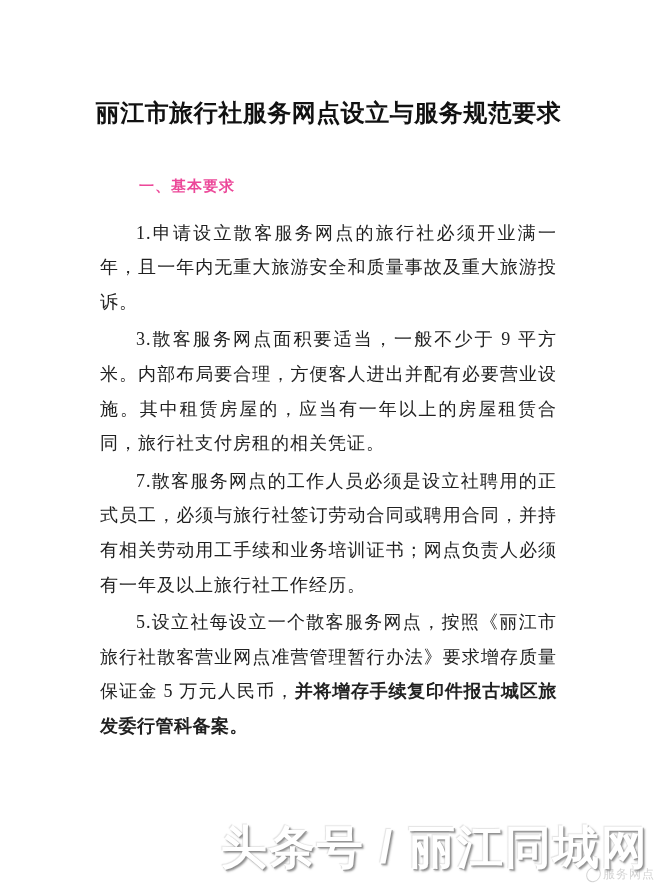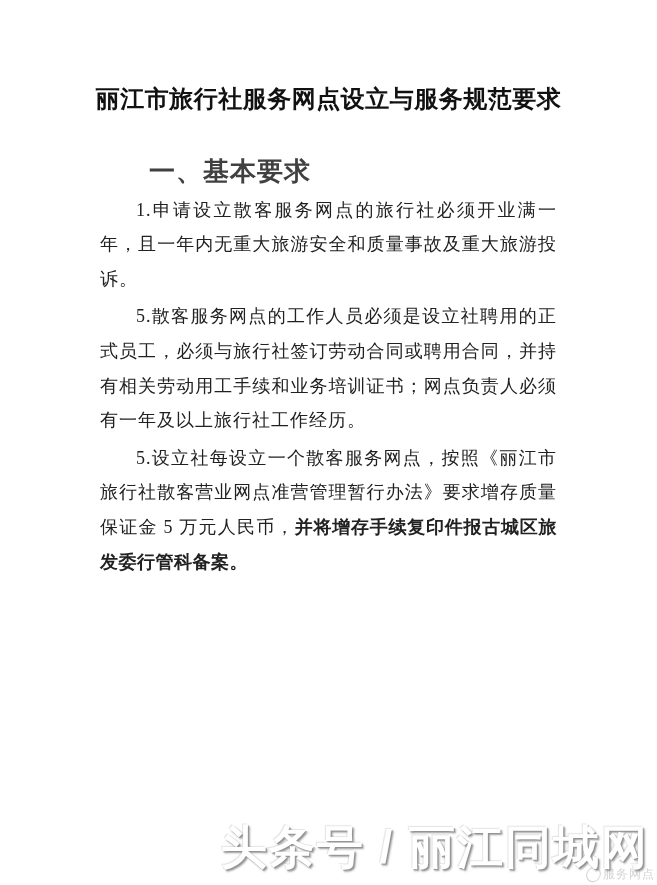--- a/index.html
+++ b/index.html
@@ -20,7 +20,7 @@
     inset: 0;
   }
   .doc-title {
-    margin: 4px;
+    margin: 18px;
     padding-top: 79px;
     text-align: center;
     font-family: "Liberation Sans", "DejaVu Sans", sans-serif;

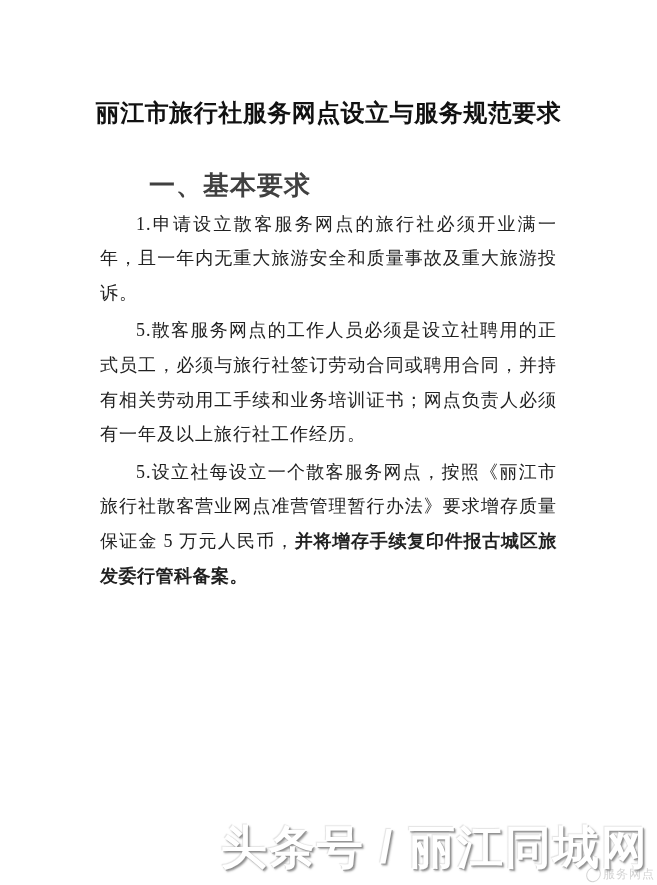--- a/index.html
+++ b/index.html
@@ -39,11 +39,11 @@
     text-align: justify;
   }
   .section-heading {
-    margin: 0;
-    font-size: 26px;
+    margin: 12px;
+    font-size: 15px;
     font-weight: bold;
     text-indent: 2em;
-    color: #404040;
+    color: #ec4899;
   }
   .para {
     margin: 3px;

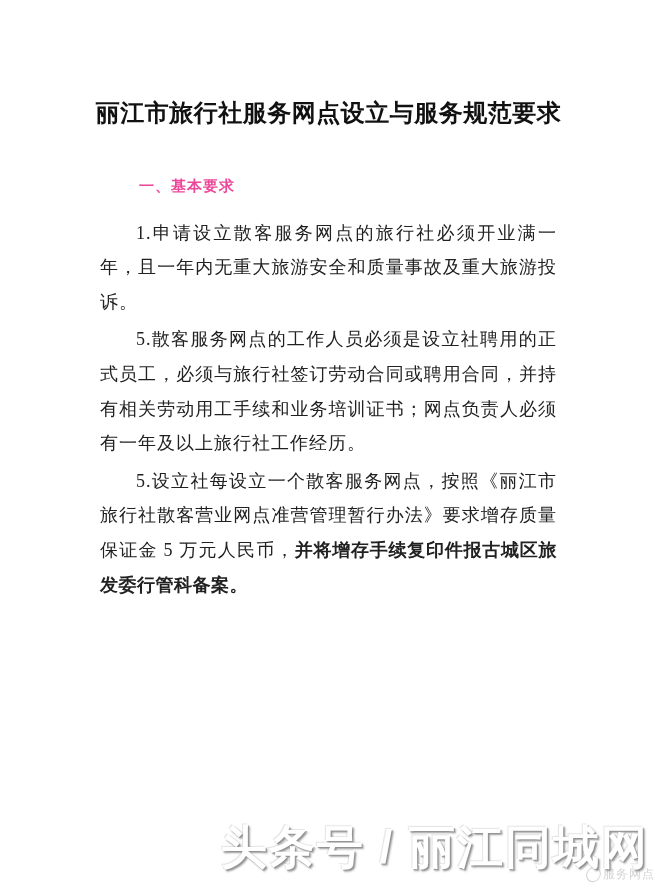--- a/index.html
+++ b/index.html
@@ -106,6 +106,7 @@
     <p class="para"><span>1.申请设立散客服务网点的旅行社必须开业满一年，且一年内无重大旅游安全和质量事故及重大旅游投诉。</span><span class="bold-run"></span></p>
 
 
+    <p class="para"><span>3.散客服务网点面积要适当，一般不少于 9 平方米。内部布局要合理，方便客人进出并配有必要营业设施。其中租赁房屋的，应当有一年以上的房屋租赁合同，旅行社支付房租的相关凭证。</span><span class="bold-run"></span></p>
 
     <p class="para"><span>5.散客服务网点的工作人员必须是设立社聘用的正式员工，必须与旅行社签订劳动合同或聘用合同，并持有相关劳动用工手续和业务培训证书；网点负责人必须有一年及以上旅行社工作经历。</span><span class="bold-run"></span></p>
 

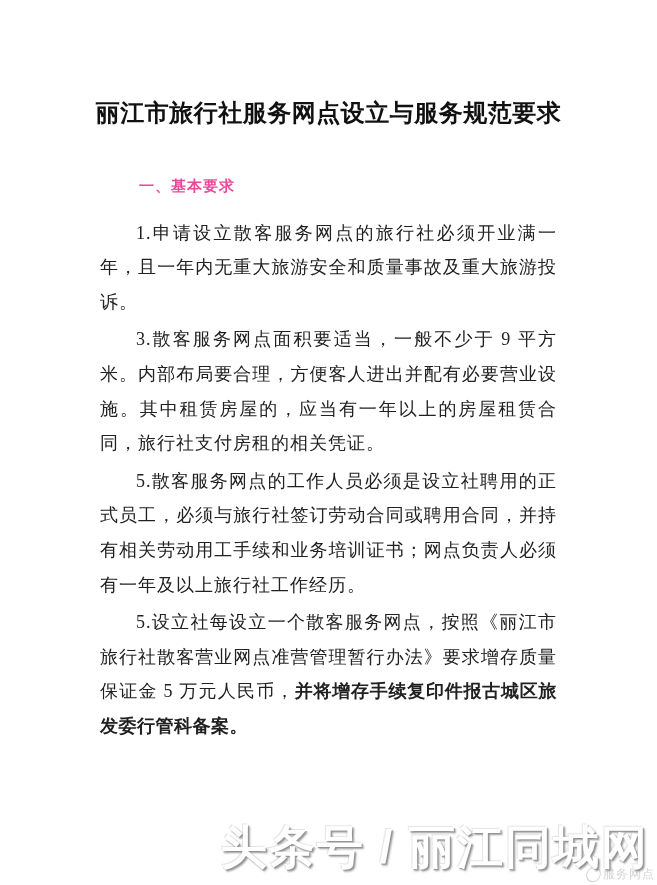--- a/index.html
+++ b/index.html
@@ -108,7 +108,7 @@
 
     <p class="para"><span>3.散客服务网点面积要适当，一般不少于 9 平方米。内部布局要合理，方便客人进出并配有必要营业设施。其中租赁房屋的，应当有一年以上的房屋租赁合同，旅行社支付房租的相关凭证。</span><span class="bold-run"></span></p>
 
-    <p class="para"><span>5.散客服务网点的工作人员必须是设立社聘用的正式员工，必须与旅行社签订劳动合同或聘用合同，并持有相关劳动用工手续和业务培训证书；网点负责人必须有一年及以上旅行社工作经历。</span><span class="bold-run"></span></p>
+    <p class="para"><span>7.散客服务网点的工作人员必须是设立社聘用的正式员工，必须与旅行社签订劳动合同或聘用合同，并持有相关劳动用工手续和业务培训证书；网点负责人必须有一年及以上旅行社工作经历。</span><span class="bold-run"></span></p>
 
     <p class="para"><span>5.设立社每设立一个散客服务网点，按照《丽江市旅行社散客营业网点准营管理暂行办法》要求增存质量保证金 5 万元人民币，</span><span class="bold-run">并将增存手续复印件报古城区旅发委行管科备案。</span></p>
 

